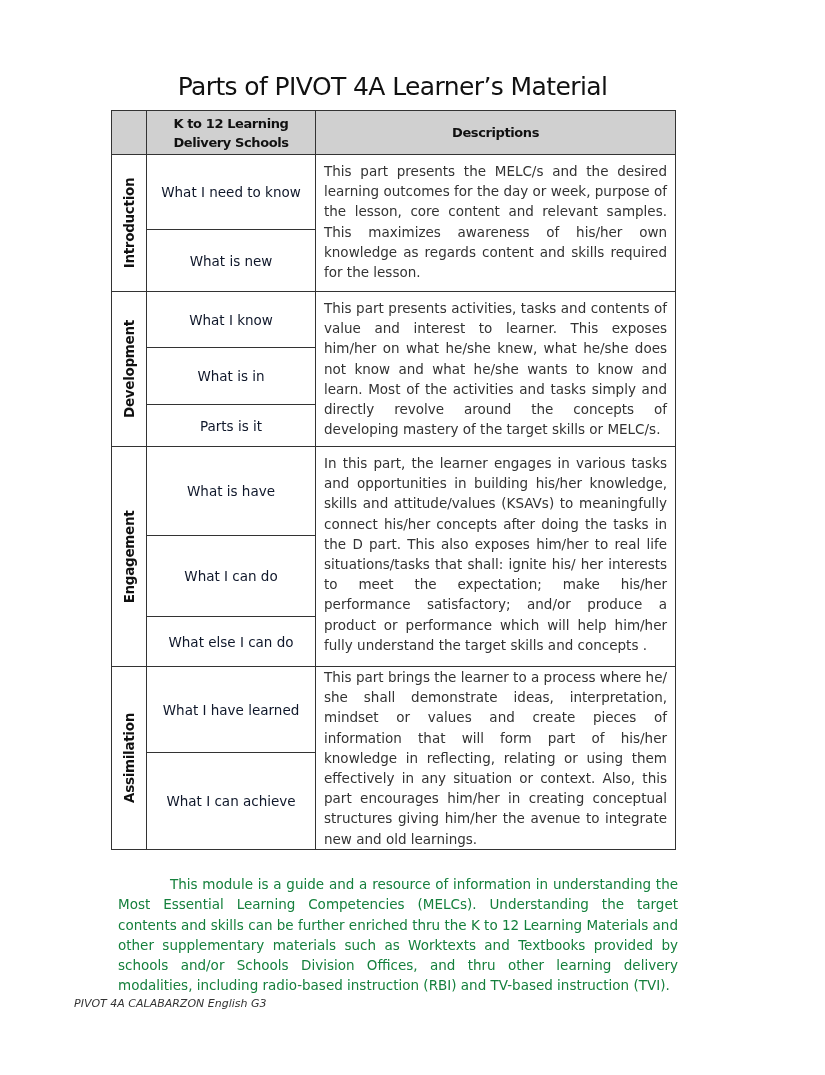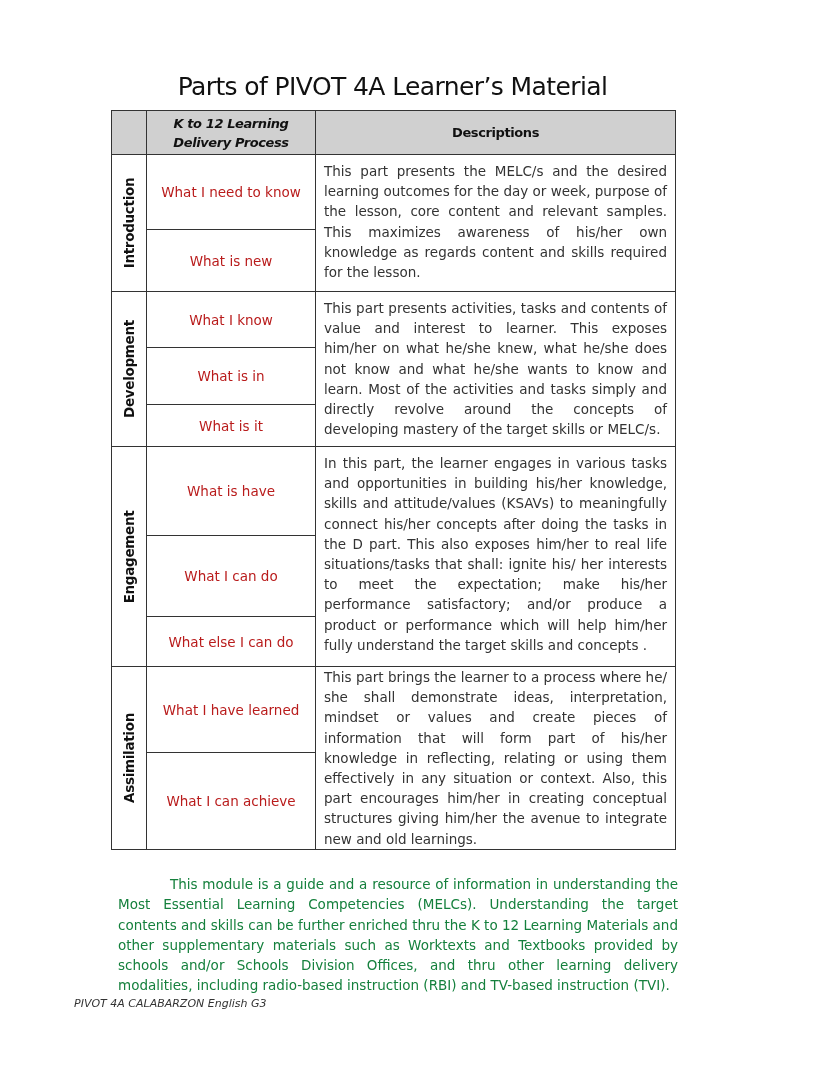--- a/index.html
+++ b/index.html
@@ -25,7 +25,7 @@
   <tbody>
       <tr style="height:44px;">
     <th style="width:34px;"></th>
-    <th style="width:168px;font-style:italic;">
+    <th style="width:168px;">
       <span>K to 12 Learning</span><br>
       <span>Delivery Process</span>
     </th>

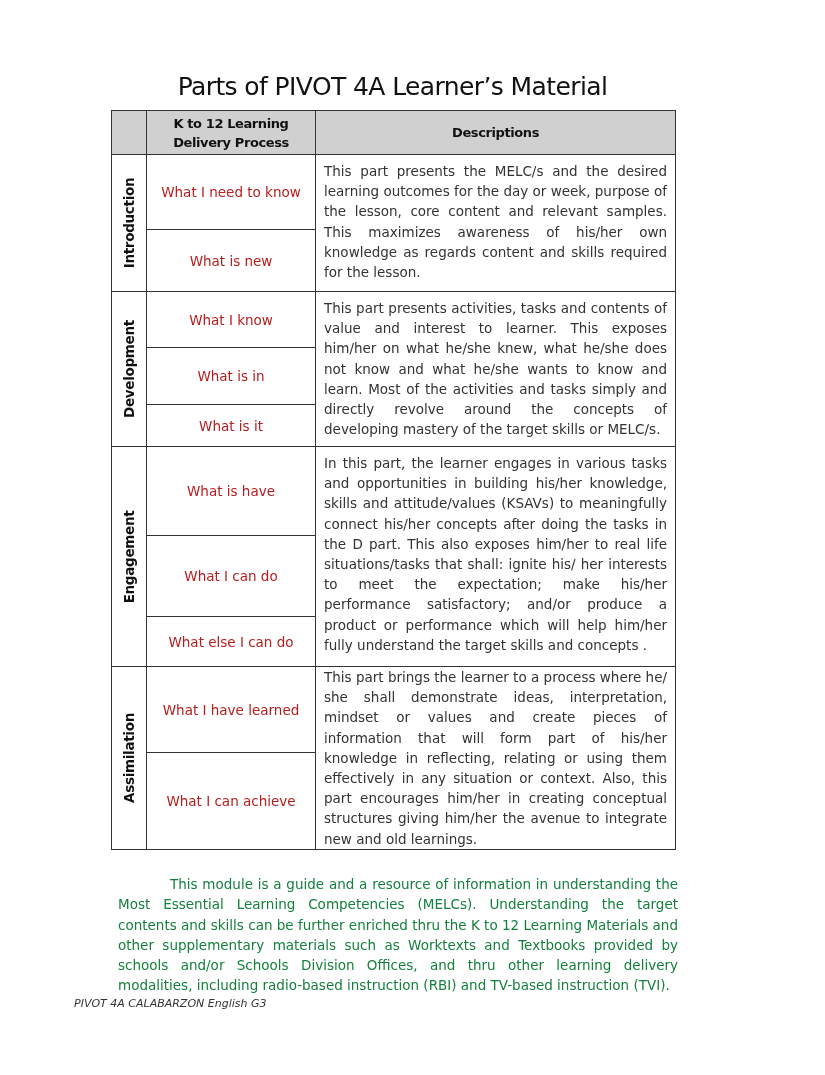--- a/index.html
+++ b/index.html
@@ -27,7 +27,7 @@
     <th style="width:34px;"></th>
     <th style="width:168px;">
       <span>K to 12 Learning</span><br>
-      <span>Delivery Process</span>
+      <span>Delivery Schools</span>
     </th>
     <th>Descriptions</th>
   </tr>

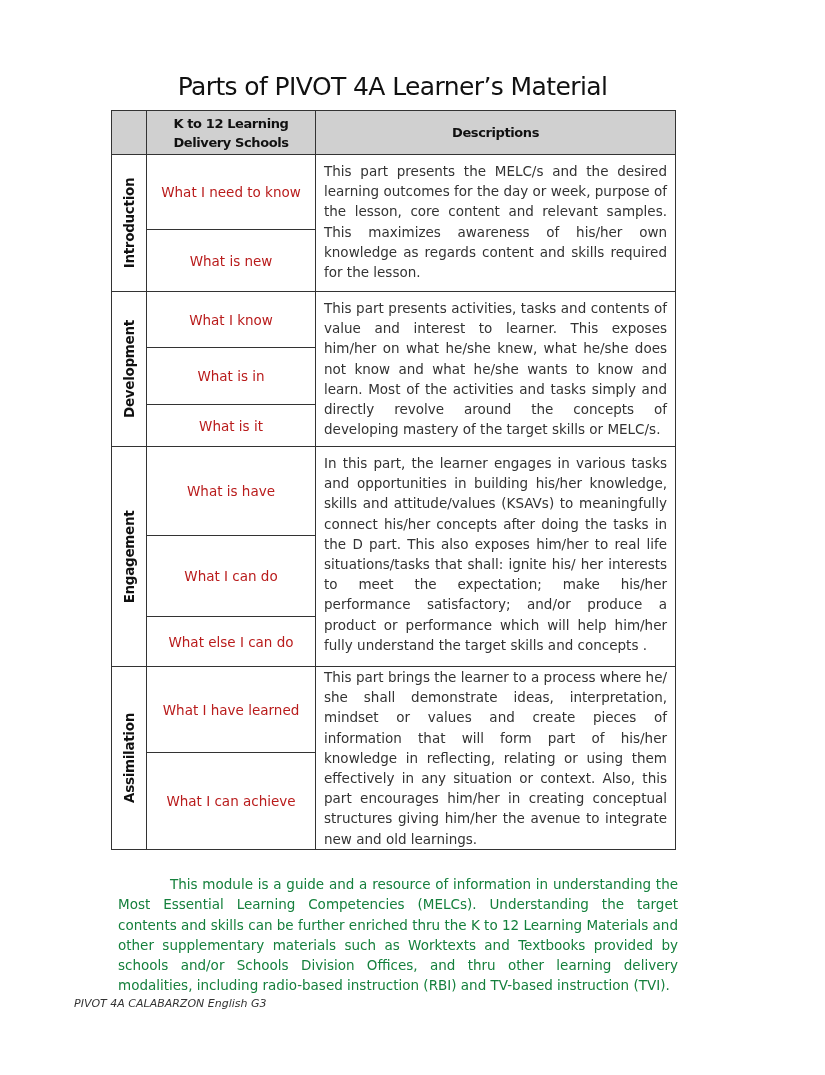--- a/index.html
+++ b/index.html
@@ -10,7 +10,7 @@
   th{background:#d0d0d0;font-size:13px;font-weight:bold;line-height:19px;color:#111;letter-spacing:-0.4px;}
   .phase{width:34px;position:relative;}
   .phase span{position:absolute;left:50%;top:50%;transform:translate(-50%,-50%) rotate(-90deg);white-space:nowrap;font-weight:bold;font-size:13.5px;color:#111;letter-spacing:-0.3px;}
-  .sub{width:168px;text-align:center;font-size:13.5px;color:#b91c1c;}
+  .sub{width:168px;text-align:center;font-size:13.5px;color:#0f172a;}
   .desc{font-size:13.5px;line-height:20.2px;text-align:justify;padding:0 8px 0 8px !important;color:#333;vertical-align:top;margin-top:28px;}
   .desc div{padding-top:6px;}
   .para{position:absolute;left:118px;top:874px;width:560px;font-size:13.5px;line-height:20.3px;text-align:justify;color:#15803d;text-indent:52px;}

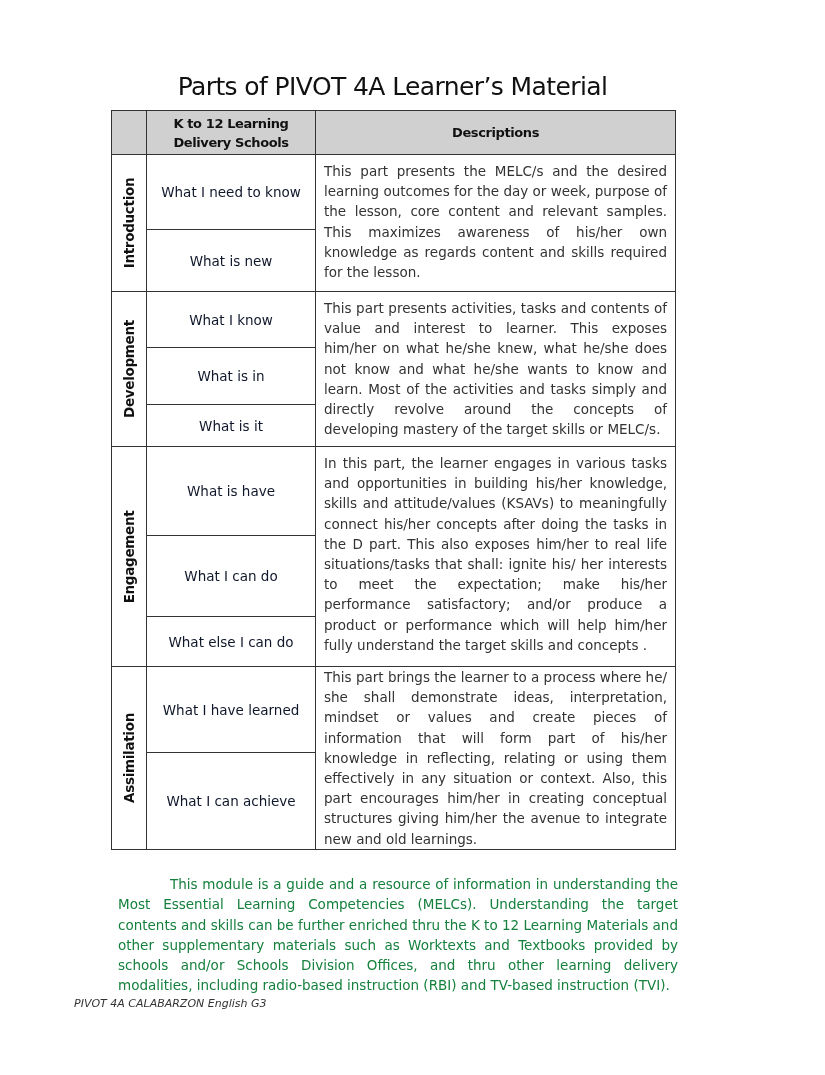--- a/index.html
+++ b/index.html
@@ -58,7 +58,7 @@
     <td class="sub">What is in</td>
   </tr>
   <tr style="height:42px;">
-    <td class="sub">What is it</td>
+    <td class="sub">Parts is it</td>
   </tr>
 
   <tr style="height:89px;">

